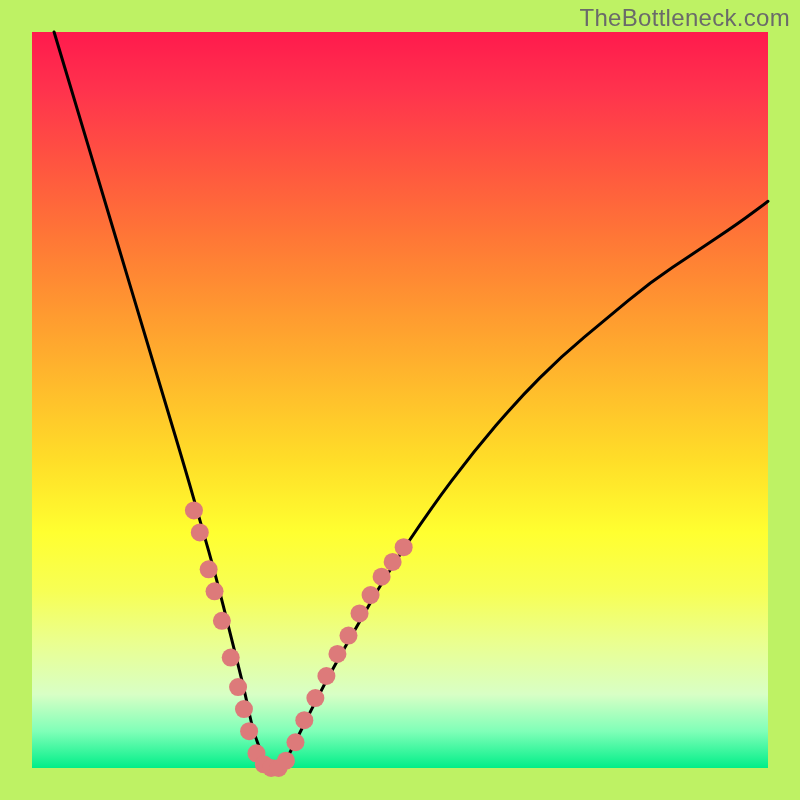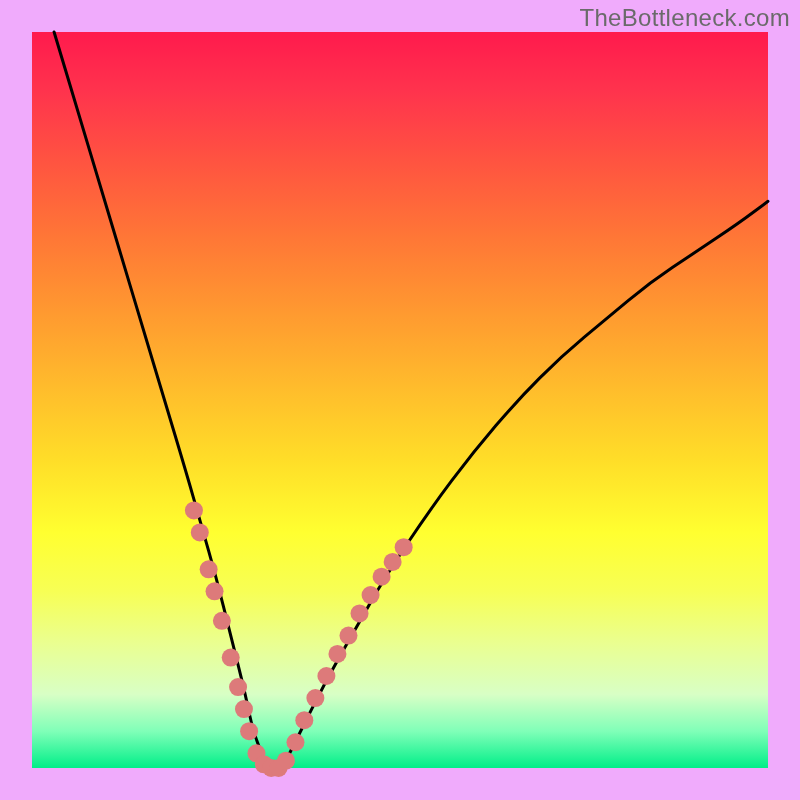--- a/index.html
+++ b/index.html
@@ -12,7 +12,7 @@
   .frame {
     width: 800px;
     height: 800px;
-    background: #f0abfc;
+    background: #bef264;
     position: relative;
   }
   .plot-area {

